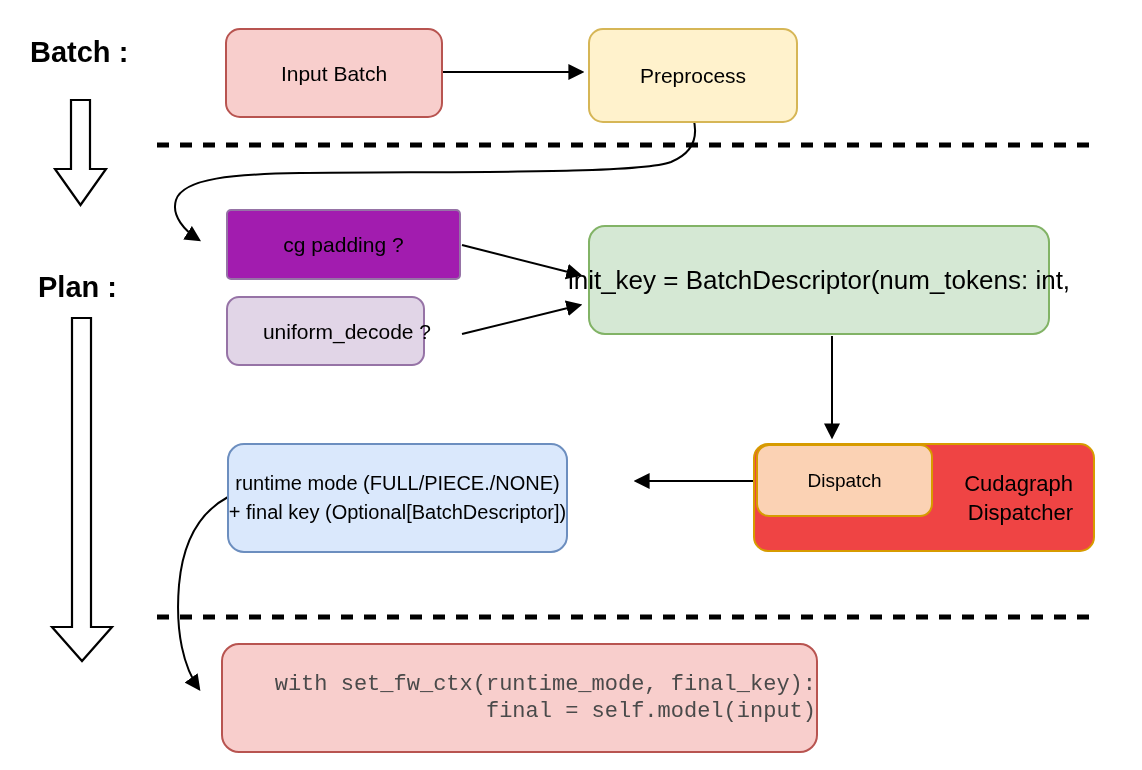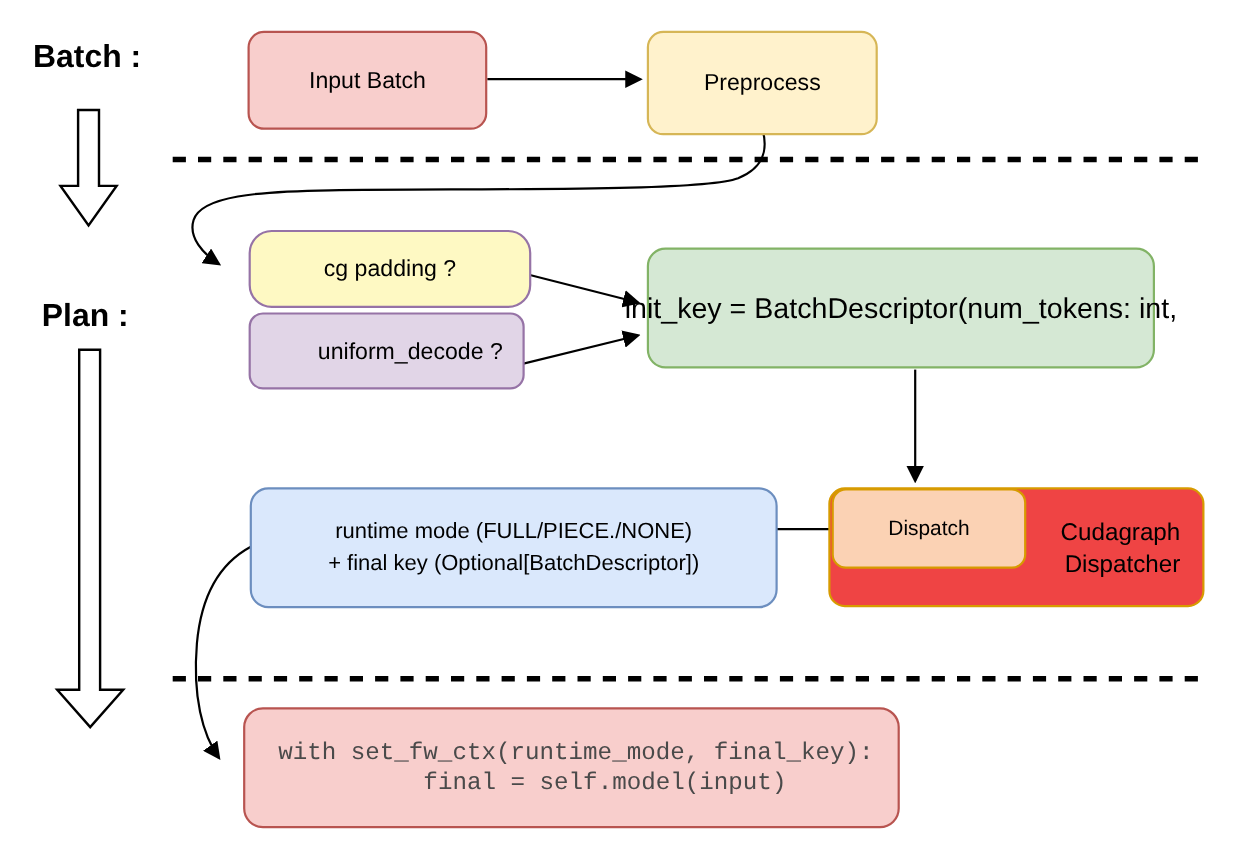--- a/index.html
+++ b/index.html
@@ -30,7 +30,7 @@
   .node .ln{white-space:pre;}
   #node-input-batch{left:225px;top:28px;width:218px;height:90px;background:#f8cecc;border-color:#b85450;}
   #node-preprocess{left:588px;top:28px;width:210px;height:95px;background:#fff2cc;border-color:#d6b656;}
-  #node-cg-padding{left:226px;top:209px;width:257px;height:71px;background:#fef9c3;border-color:#9673a6;border-radius:21px;}
+  #node-cg-padding{left:226px;top:209px;width:235px;height:71px;background:#a21caf;border-color:#9673a6;border-radius:5px;}
   #node-uniform-decode{left:226px;top:284px;width:251px;height:70px;background:#e1d5e7;border-color:#9673a6;border-radius:13px;padding-left:43px;}
   #node-init-key{left:588px;top:225px;width:462px;height:110px;background:#d5e8d4;border-color:#82b366;font-size:26px;border-radius:17px;}
   #node-runtime-mode{left:227px;top:443px;width:480px;height:110px;background:#dae8fc;border-color:#6c8ebf;font-size:20px;border-radius:17px;}

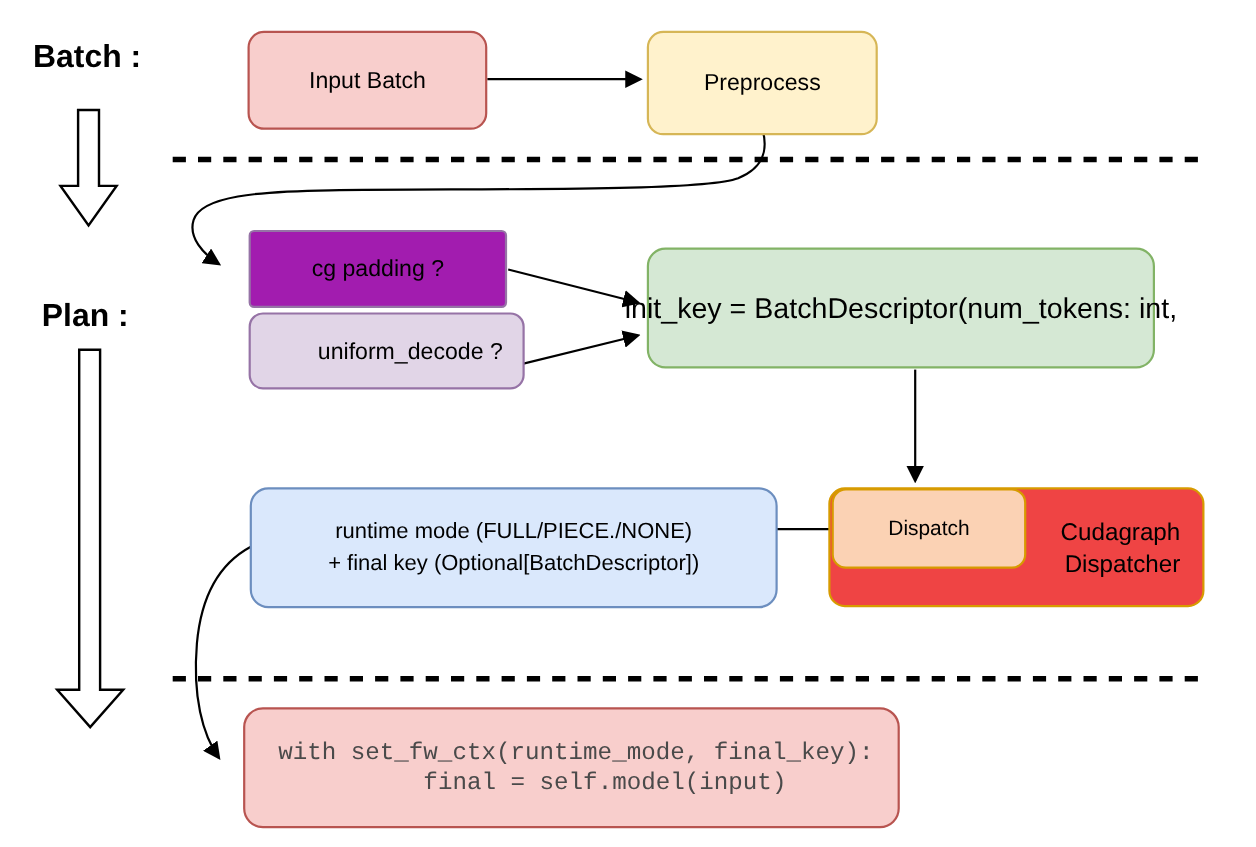--- a/index.html
+++ b/index.html
@@ -31,7 +31,7 @@
   #node-input-batch{left:225px;top:28px;width:218px;height:90px;background:#f8cecc;border-color:#b85450;}
   #node-preprocess{left:588px;top:28px;width:210px;height:95px;background:#fff2cc;border-color:#d6b656;}
   #node-cg-padding{left:226px;top:209px;width:235px;height:71px;background:#a21caf;border-color:#9673a6;border-radius:5px;}
-  #node-uniform-decode{left:226px;top:284px;width:251px;height:70px;background:#e1d5e7;border-color:#9673a6;border-radius:13px;padding-left:43px;}
+  #node-uniform-decode{left:226px;top:296px;width:199px;height:70px;background:#e1d5e7;border-color:#9673a6;border-radius:13px;padding-left:43px;}
   #node-init-key{left:588px;top:225px;width:462px;height:110px;background:#d5e8d4;border-color:#82b366;font-size:26px;border-radius:17px;}
   #node-runtime-mode{left:227px;top:443px;width:480px;height:110px;background:#dae8fc;border-color:#6c8ebf;font-size:20px;border-radius:17px;}
   #node-cudagraph{left:753px;top:443px;width:342px;height:109px;background:#ef4444;border-color:#d79b00;font-size:22px;border-radius:15px;

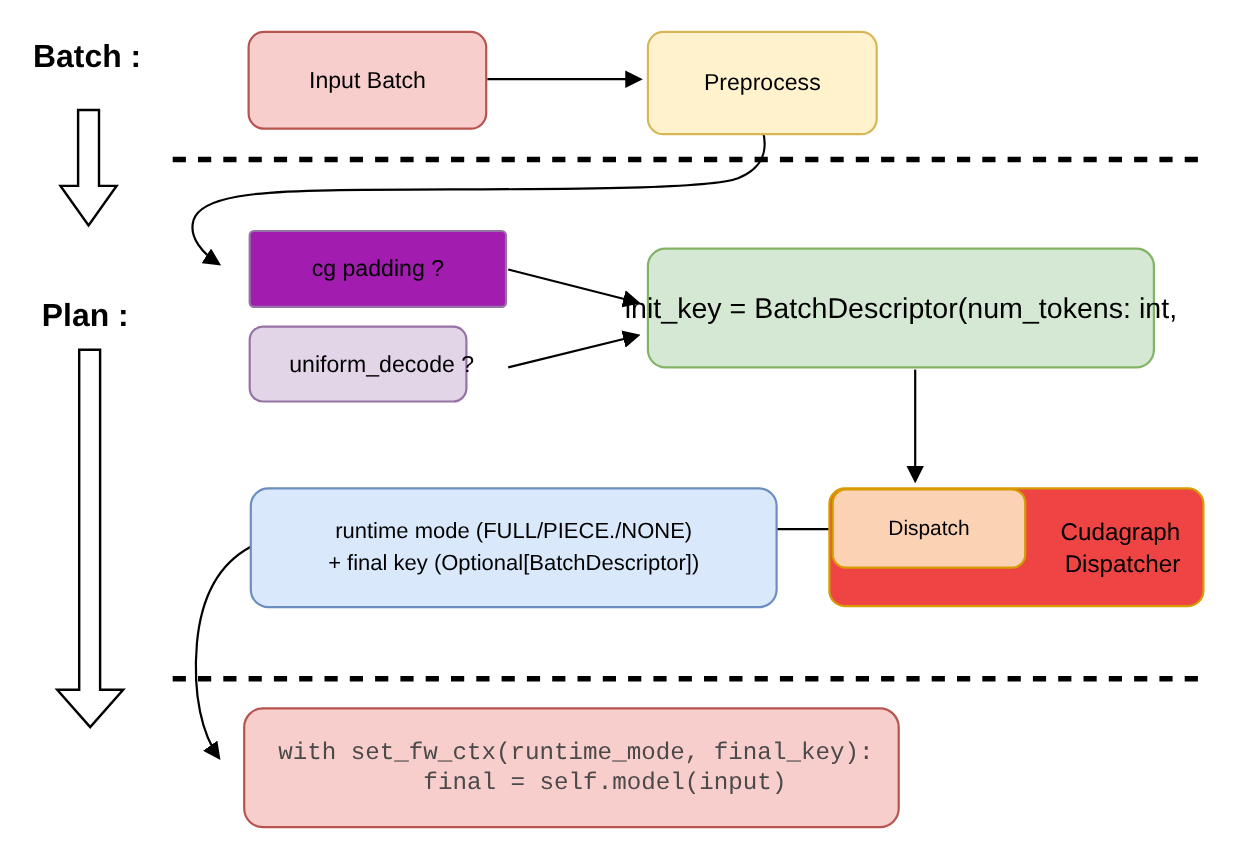--- a/index.html
+++ b/index.html
@@ -33,7 +33,7 @@
   #node-cg-padding{left:226px;top:209px;width:235px;height:71px;background:#a21caf;border-color:#9673a6;border-radius:5px;}
   #node-uniform-decode{left:226px;top:296px;width:199px;height:70px;background:#e1d5e7;border-color:#9673a6;border-radius:13px;padding-left:43px;}
   #node-init-key{left:588px;top:225px;width:462px;height:110px;background:#d5e8d4;border-color:#82b366;font-size:26px;border-radius:17px;}
-  #node-runtime-mode{left:227px;top:443px;width:480px;height:110px;background:#dae8fc;border-color:#6c8ebf;font-size:20px;border-radius:17px;}
+  #node-runtime-mode{left:227px;top:443px;width:341px;height:110px;background:#dae8fc;border-color:#6c8ebf;font-size:20px;border-radius:17px;}
   #node-cudagraph{left:753px;top:443px;width:342px;height:109px;background:#ef4444;border-color:#d79b00;font-size:22px;border-radius:15px;
     align-items:flex-end;padding-right:20px;}
   #node-dispatch{left:756px;top:444px;width:177px;height:73px;background:#fbd2b4;border-color:#d79b00;font-size:19px;border-radius:13px;}

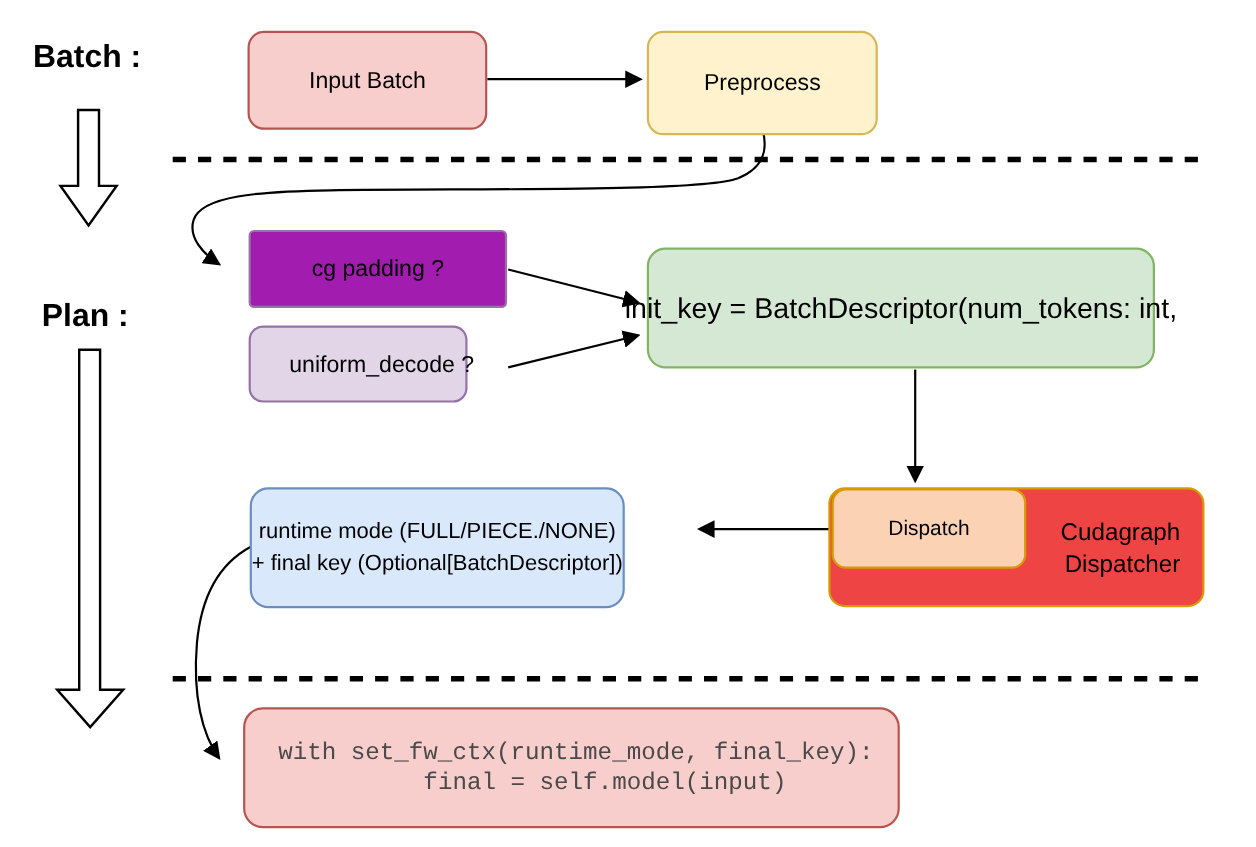--- a/index.html
+++ b/index.html
@@ -38,7 +38,7 @@
     align-items:flex-end;padding-right:20px;}
   #node-dispatch{left:756px;top:444px;width:177px;height:73px;background:#fbd2b4;border-color:#d79b00;font-size:19px;border-radius:13px;}
   #node-execute-code{left:221px;top:643px;width:597px;height:110px;background:#f8cecc;border-color:#b85450;border-radius:18px;
-    align-items:center;padding-left:8px;
+    align-items:flex-end;padding-left:8px;
     font-family:"Liberation Mono", monospace;font-size:22px;line-height:27px;color:#4a4a4a;
     text-align:left;}
   #lbl-input{left:30px;top:36px;}

